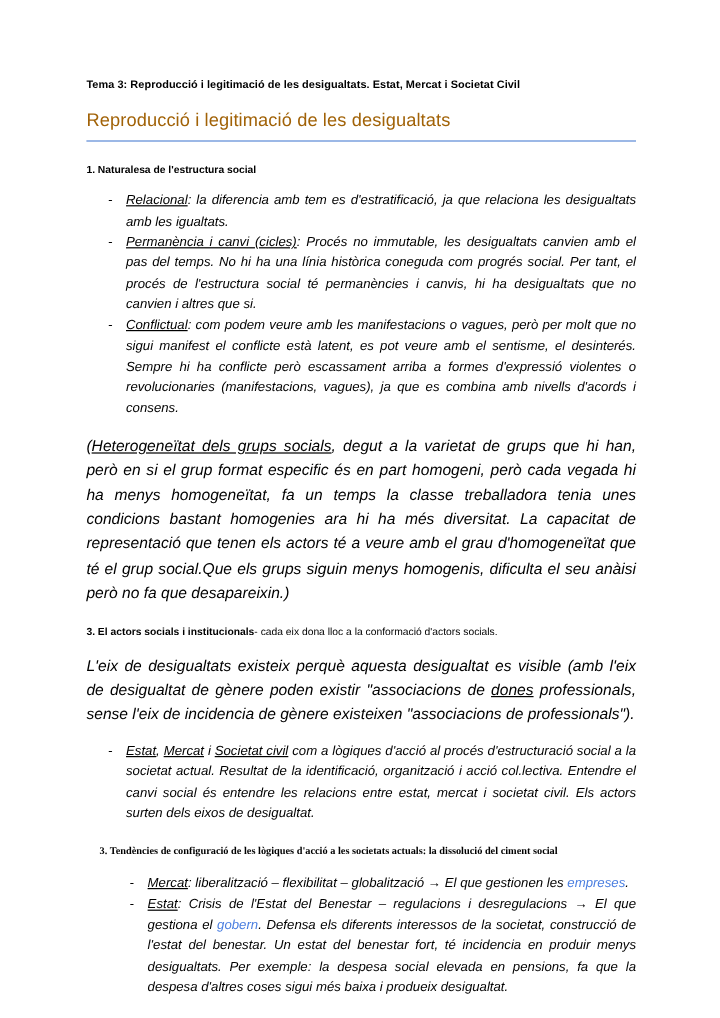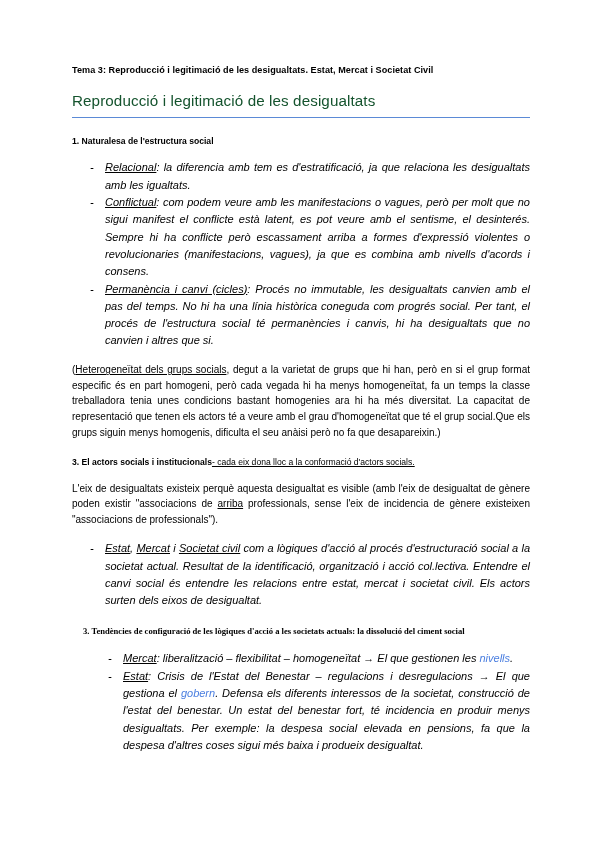--- a/index.html
+++ b/index.html
@@ -36,7 +36,7 @@
   .doc-subtitle {
     font-size: 15.2px;
     font-weight: normal;
-    color: #14532d;
+    color: #a16207;
     line-height: 1.3;
     letter-spacing: 0.1px;
     margin: 0 0 6px 0;

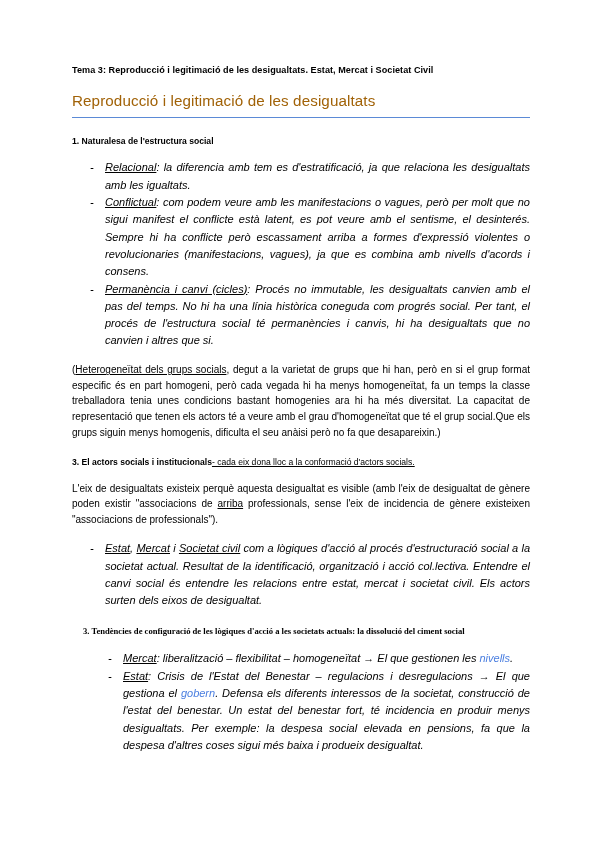--- a/index.html
+++ b/index.html
@@ -121,8 +121,8 @@
 
   <ul class="dash-list">
     <li><span class="u">Relacional</span><span>: la diferencia amb tem es d'estratificació, ja que relaciona les desigualtats amb les igualtats.</span></li>
+    <li><span class="u">Permanència i canvi (cicles)</span><span>: Procés no immutable, les desigualtats canvien amb el pas del temps. No hi ha una línia històrica coneguda com progrés social. Per tant, el procés de l'estructura social té permanències i canvis, hi ha desigualtats que no canvien i altres que si.</span></li>
     <li><span class="u">Conflictual</span><span>: com podem veure amb les manifestacions o vagues, però per molt que no sigui manifest el conflicte està latent, es pot veure amb el sentisme, el desinterés. Sempre hi ha conflicte però escassament arriba a formes d'expressió violentes o revolucionaries (manifestacions, vagues), ja que es combina amb nivells d'acords i consens.</span></li>
-    <li><span class="u">Permanència i canvi (cicles)</span><span>: Procés no immutable, les desigualtats canvien amb el pas del temps. No hi ha una línia històrica coneguda com progrés social. Per tant, el procés de l'estructura social té permanències i canvis, hi ha desigualtats que no canvien i altres que si.</span></li>
   </ul>
 
   <p class="body"><span>(</span><span class="u">Heterogeneïtat dels grups socials</span><span>, degut a la varietat de grups que hi han, però en si el grup format especific és en part homogeni, però cada vegada hi ha menys homogeneïtat, fa un temps la classe treballadora tenia unes condicions bastant homogenies ara hi ha més diversitat. La capacitat de representació que tenen els actors té a veure amb el grau d'homogeneïtat que té el grup social.Que els grups siguin menys homogenis, dificulta el seu anàisi però no fa que desapareixin.)</span></p>

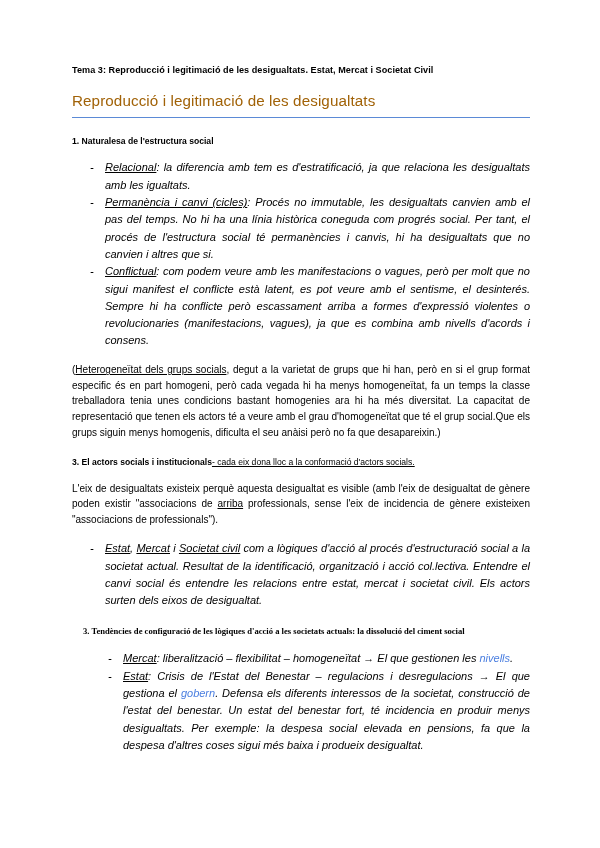--- a/index.html
+++ b/index.html
@@ -67,10 +67,11 @@
 
   
   p.body {
-    font-size: 10px;
+    font-size: 13px;
     line-height: 1.56;
     text-align: justify;
     margin: 0 0 13px 0;
+    font-style: italic;
   }
 
   

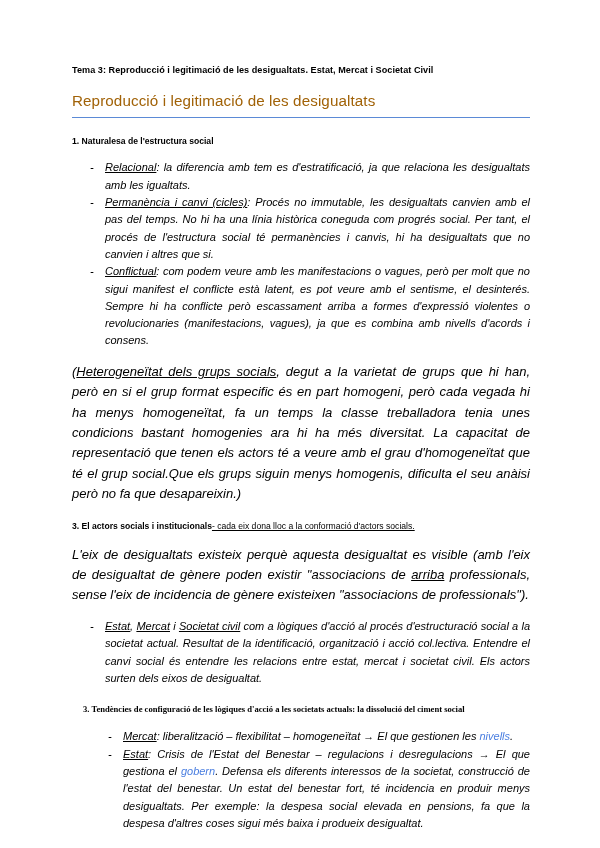--- a/index.html
+++ b/index.html
@@ -62,7 +62,6 @@
   }
   .section-head .normal {
     font-weight: normal;
-    text-decoration: underline;
   }
 
   

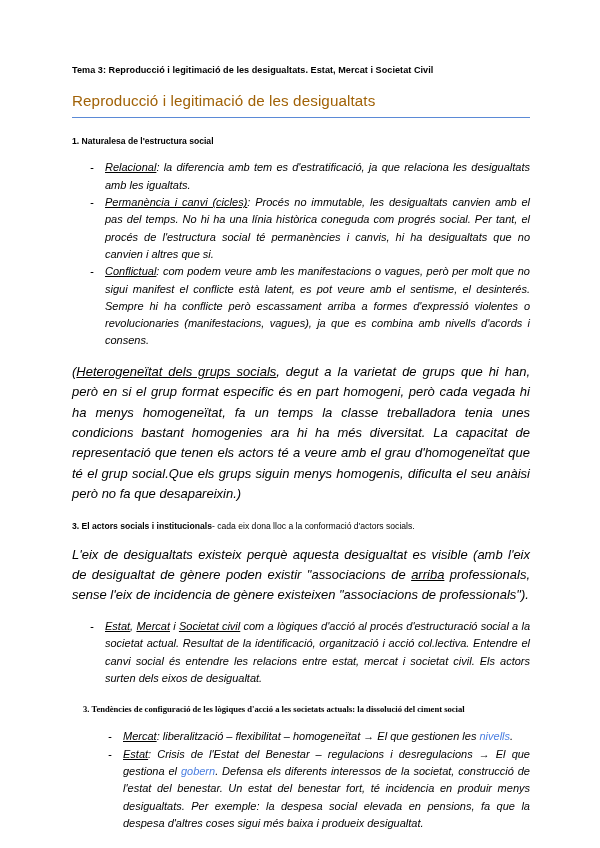--- a/index.html
+++ b/index.html
@@ -129,7 +129,7 @@
 
   <h3 class="section-head"><span>3. El actors socials i institucionals</span><span class="normal">- cada eix dona lloc a la conformació d'actors socials.</span></h3>
 
-  <p class="body"><span>L'eix de desigualtats existeix perquè aquesta desigualtat es visible (amb l'eix de desigualtat de gènere poden existir "associacions de </span><span class="u">arriba</span><span> professionals, sense l'eix de incidencia de gènere existeixen "associacions de professionals").</span></p>
+  <p class="body"><span>L'eix de desigualtats existeix perquè aquesta desigualtat es visible (amb l'eix de desigualtat de gènere poden existir "associacions de </span><span class="u">dones</span><span> professionals, sense l'eix de incidencia de gènere existeixen "associacions de professionals").</span></p>
 
   <ul class="dash-list">
     <li><span class="u">Estat</span><span>, </span><span class="u">Mercat</span><span> i </span><span class="u">Societat civil</span><span> com a lògiques d'acció al procés d'estructuració social a la societat actual. Resultat de la identificació, organització i acció col.lectiva. Entendre el canvi social és entendre les relacions entre estat, mercat i societat civil. Els actors surten dels eixos de desigualtat.</span></li>

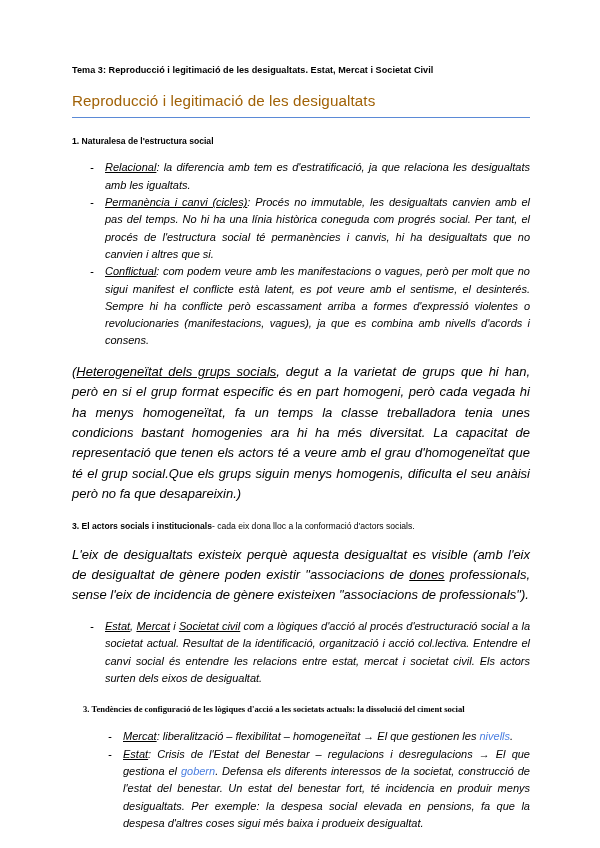--- a/index.html
+++ b/index.html
@@ -138,7 +138,7 @@
   <h3 class="section-head indented">3. Tendències de configuració de les lògiques d'acció a les societats actuals: la dissolució del ciment social</h3>
 
   <ul class="dash-list deep">
-    <li><span class="u">Mercat</span><span>: liberalització – flexibilitat – homogeneïtat → El que gestionen les </span><span class="link">nivells</span><span>.</span></li>
+    <li><span class="u">Mercat</span><span>: liberalització – flexibilitat – globalització → El que gestionen les </span><span class="link">nivells</span><span>.</span></li>
     <li><span class="u">Estat</span><span>: Crisis de l'Estat del Benestar – regulacions i desregulacions → El que gestiona el </span><span class="link">gobern</span><span>. Defensa els diferents interessos de la societat, construcció de l'estat del benestar. Un estat del benestar fort, té incidencia en produir menys desigualtats. Per exemple: la despesa social elevada en pensions, fa que la despesa d'altres coses sigui més baixa i produeix desigualtat.</span></li>
   </ul>
 

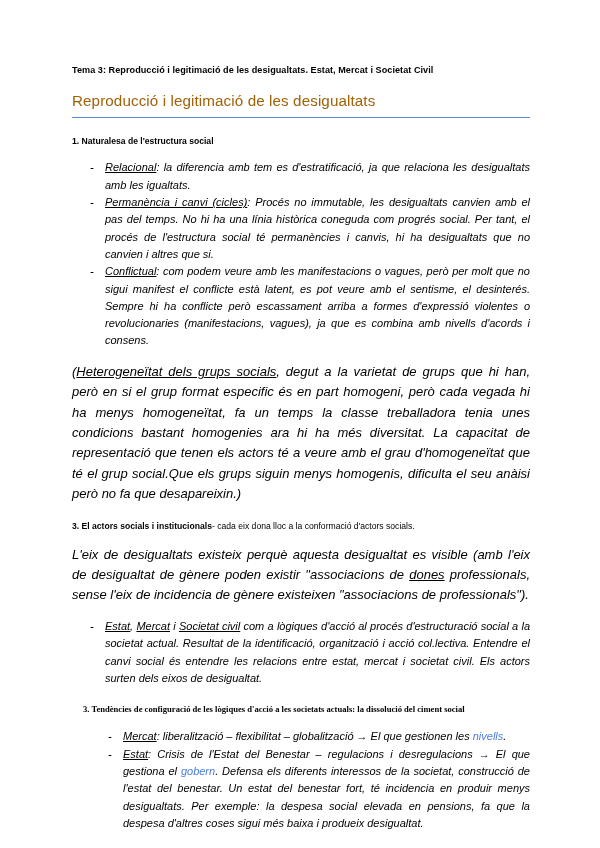--- a/index.html
+++ b/index.html
@@ -138,7 +138,7 @@
   <h3 class="section-head indented">3. Tendències de configuració de les lògiques d'acció a les societats actuals: la dissolució del ciment social</h3>
 
   <ul class="dash-list deep">
-    <li><span class="u">Mercat</span><span>: liberalització – flexibilitat – globalització → El que gestionen les </span><span class="link">nivells</span><span>.</span></li>
+    <li><span class="u">Mercat</span><span>: liberalització – flexibilitat – globalització → El que gestionen les </span><span class="link">empreses</span><span>.</span></li>
     <li><span class="u">Estat</span><span>: Crisis de l'Estat del Benestar – regulacions i desregulacions → El que gestiona el </span><span class="link">gobern</span><span>. Defensa els diferents interessos de la societat, construcció de l'estat del benestar. Un estat del benestar fort, té incidencia en produir menys desigualtats. Per exemple: la despesa social elevada en pensions, fa que la despesa d'altres coses sigui més baixa i produeix desigualtat.</span></li>
   </ul>
 

